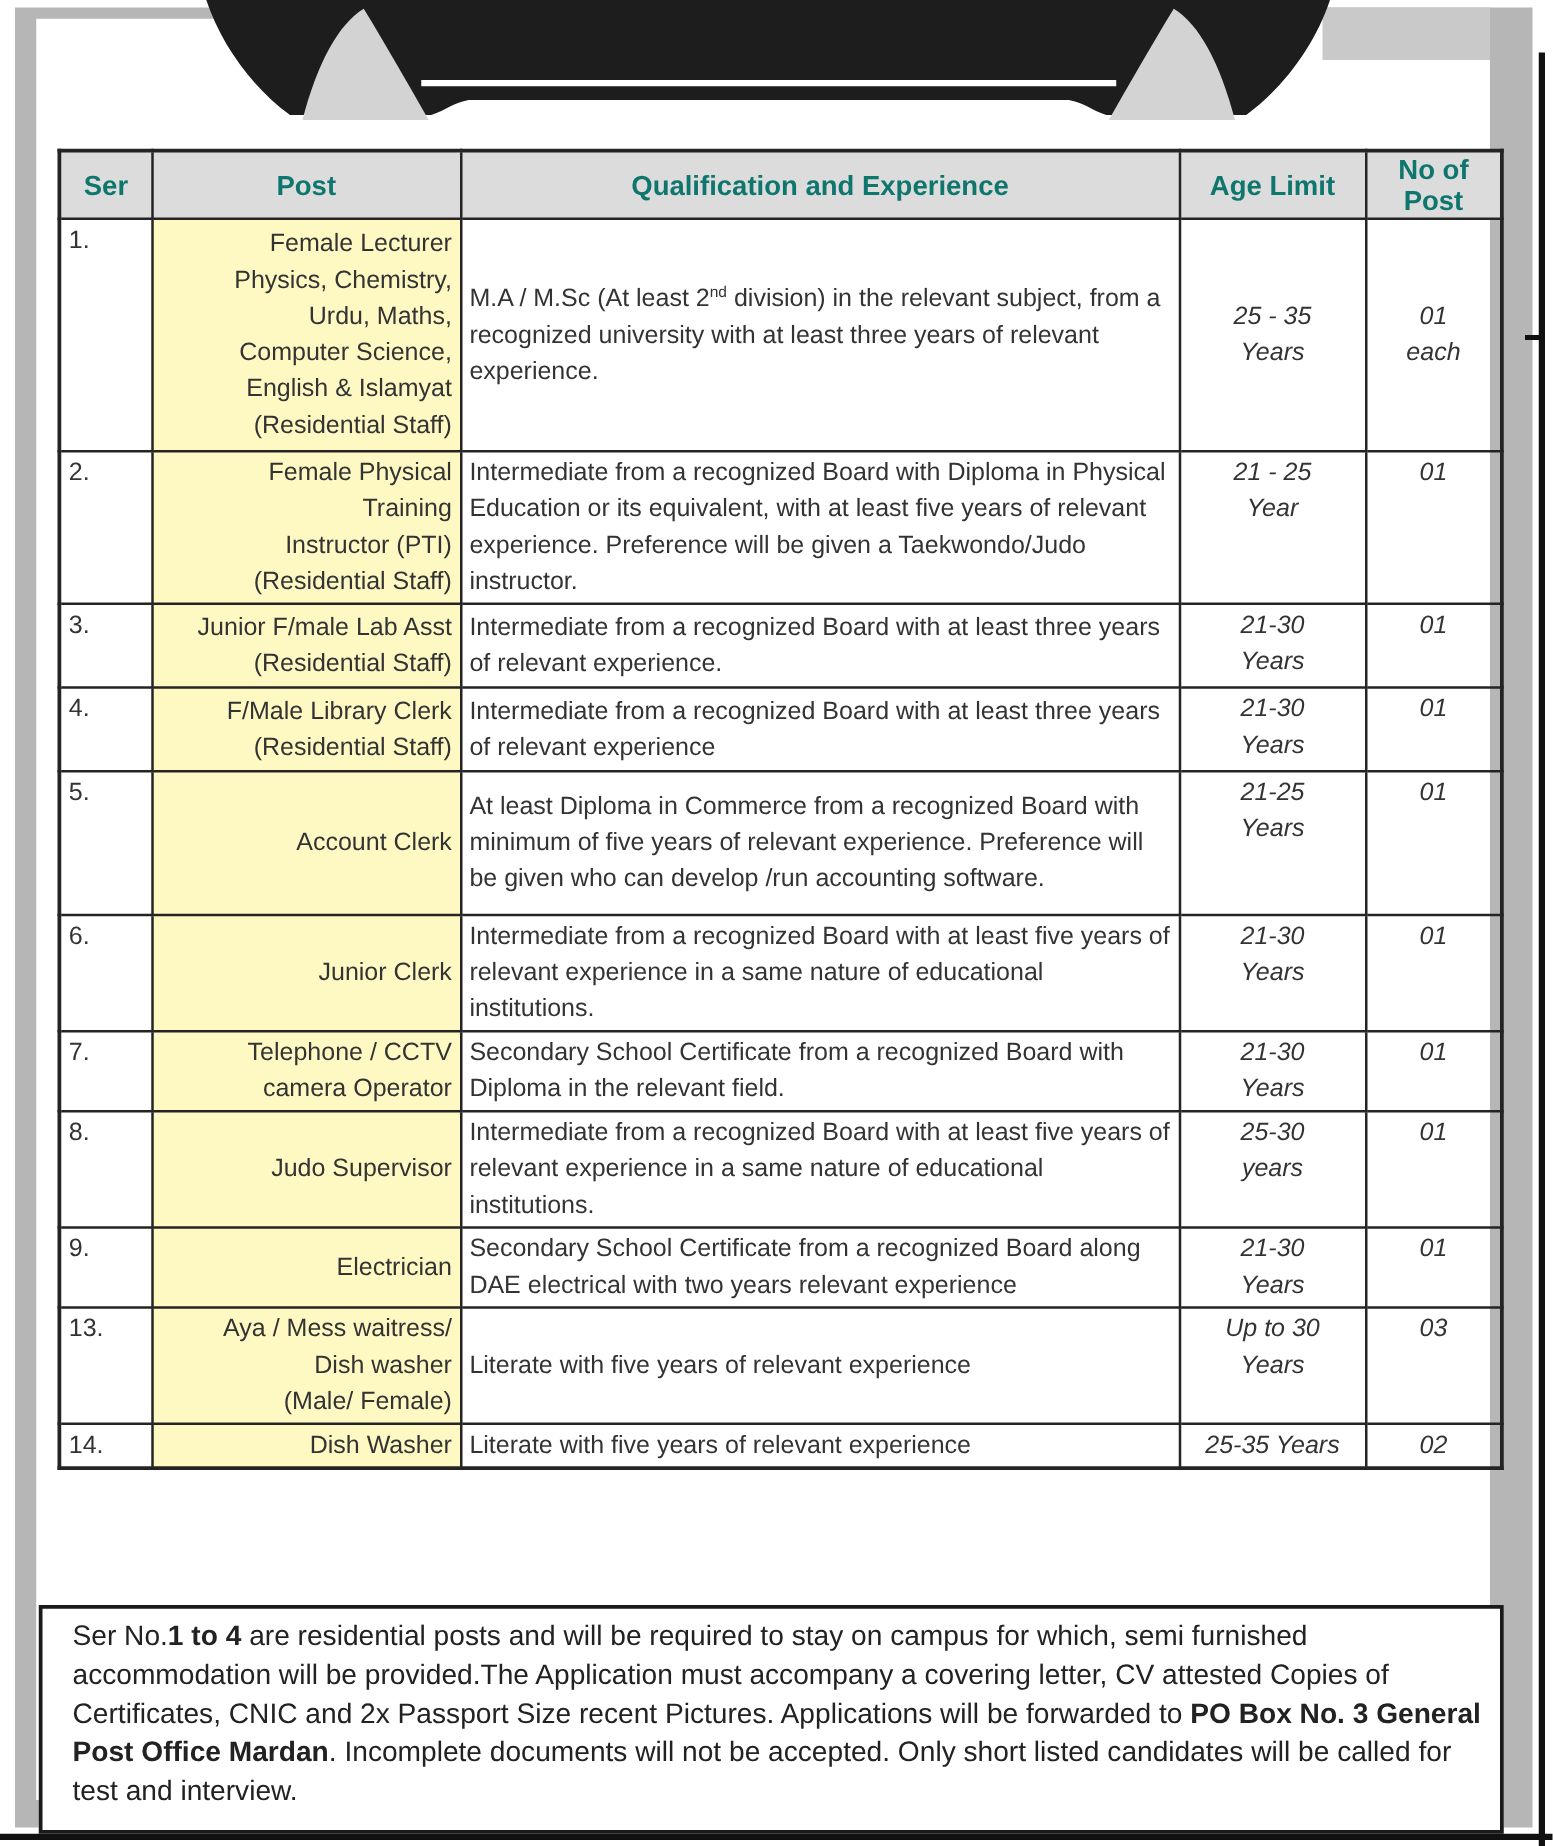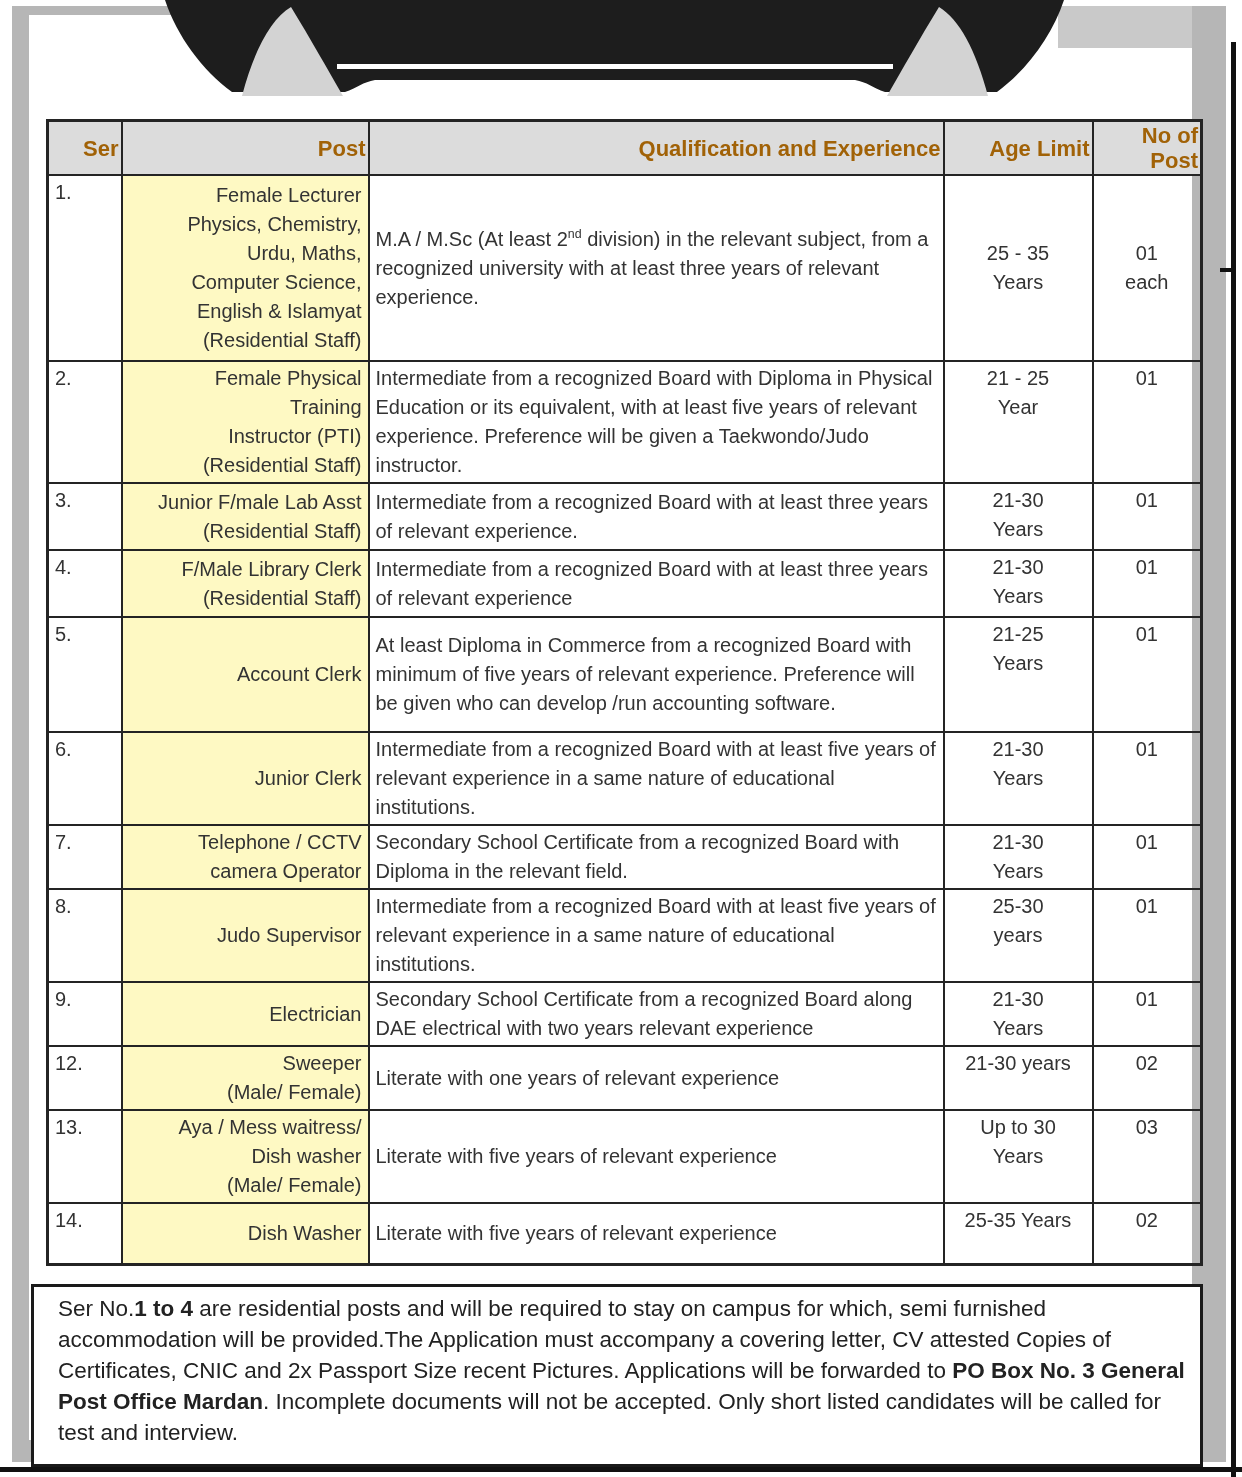--- a/index.html
+++ b/index.html
@@ -66,8 +66,8 @@
   }
   #job-table th{
     background:#dcdcdc;
-    font-size:22px;line-height:25px;font-weight:bold;color:#a16207;
-    height:53px;text-align:right;padding:1px 2px;
+    font-size:22px;line-height:25px;font-weight:bold;color:#0f766e;
+    height:53px;text-align:center;padding:1px 2px;
   }
   #job-table td{
     font-size:20px;line-height:29px;color:#333333;

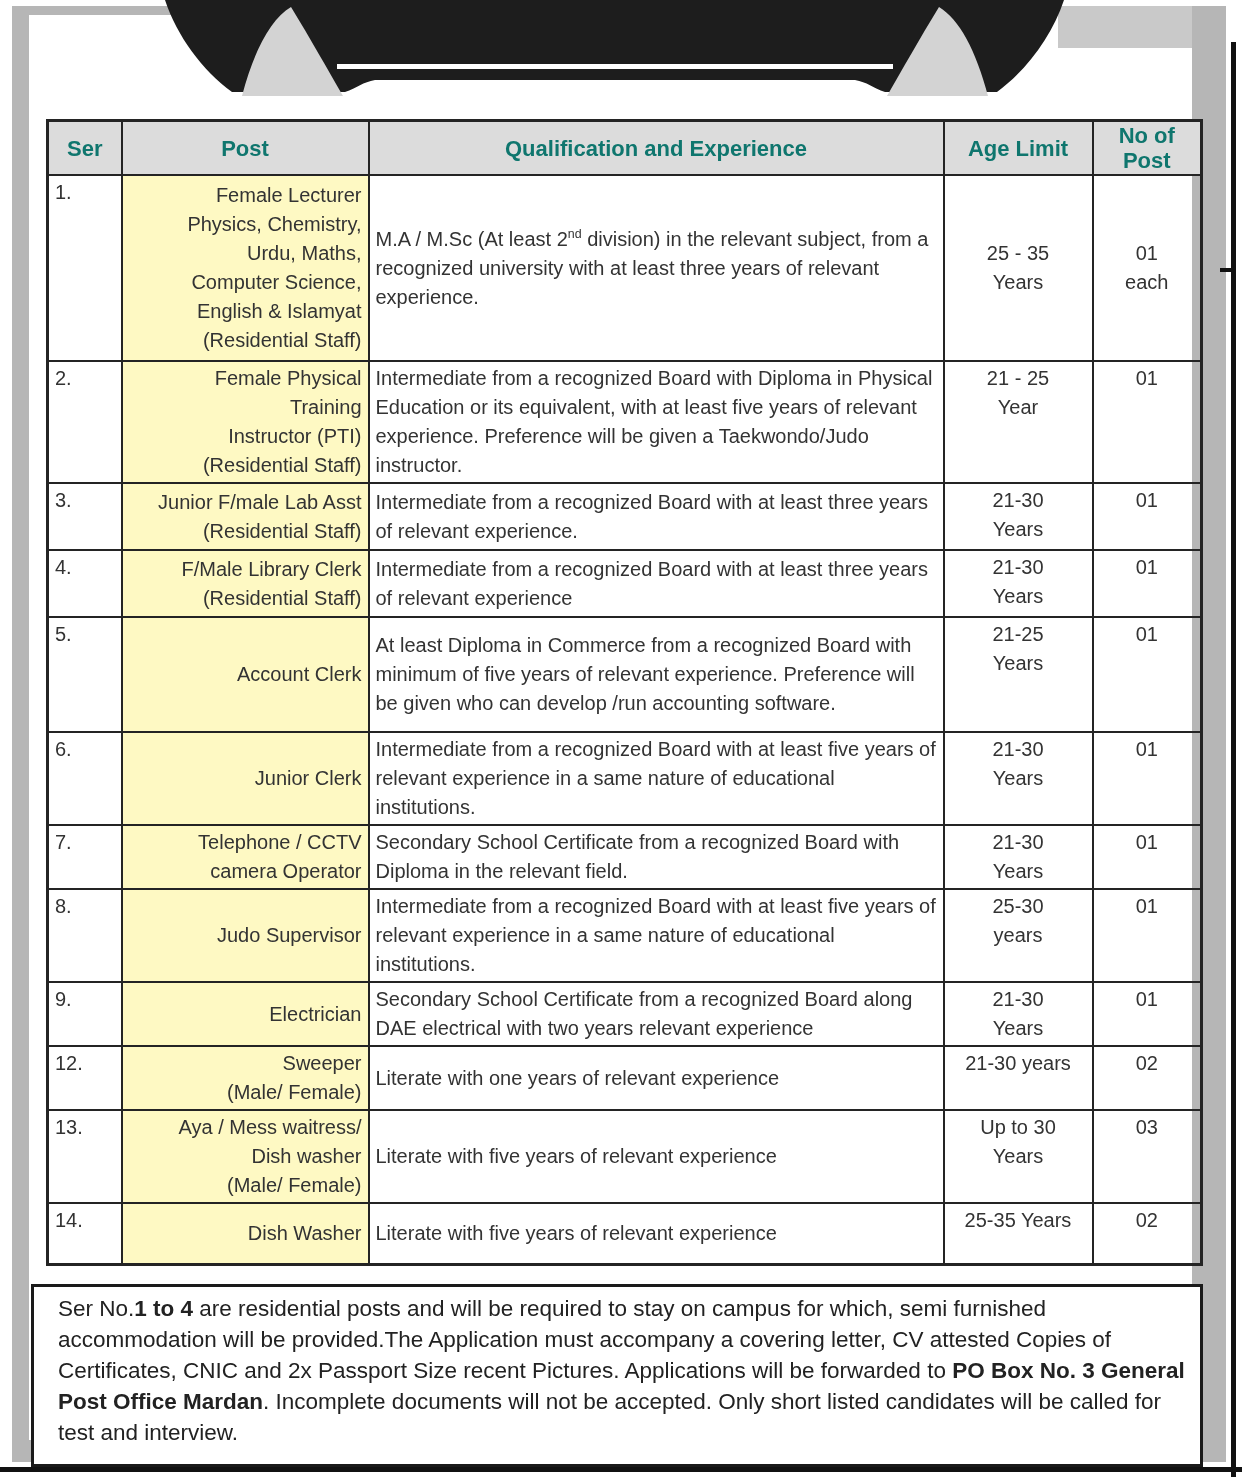--- a/index.html
+++ b/index.html
@@ -76,7 +76,7 @@
   td.c-ser{vertical-align:top;padding-top:4px;padding-left:15px;text-align:left;}
   td.c-post{background:#fef9c3;text-align:right;vertical-align:middle;}
   td.c-qual{vertical-align:middle;padding-left:10px;padding-right:4px;white-space:normal;}
-  td.c-age,td.c-no{text-align:center;vertical-align:top;padding-top:3px;}
+  td.c-age,td.c-no{text-align:center;vertical-align:top;padding-top:3px;font-style:italic;}
   tr.first td.c-age,tr.first td.c-no{vertical-align:middle;}
   sup{font-size:0.62em;line-height:0;}
 

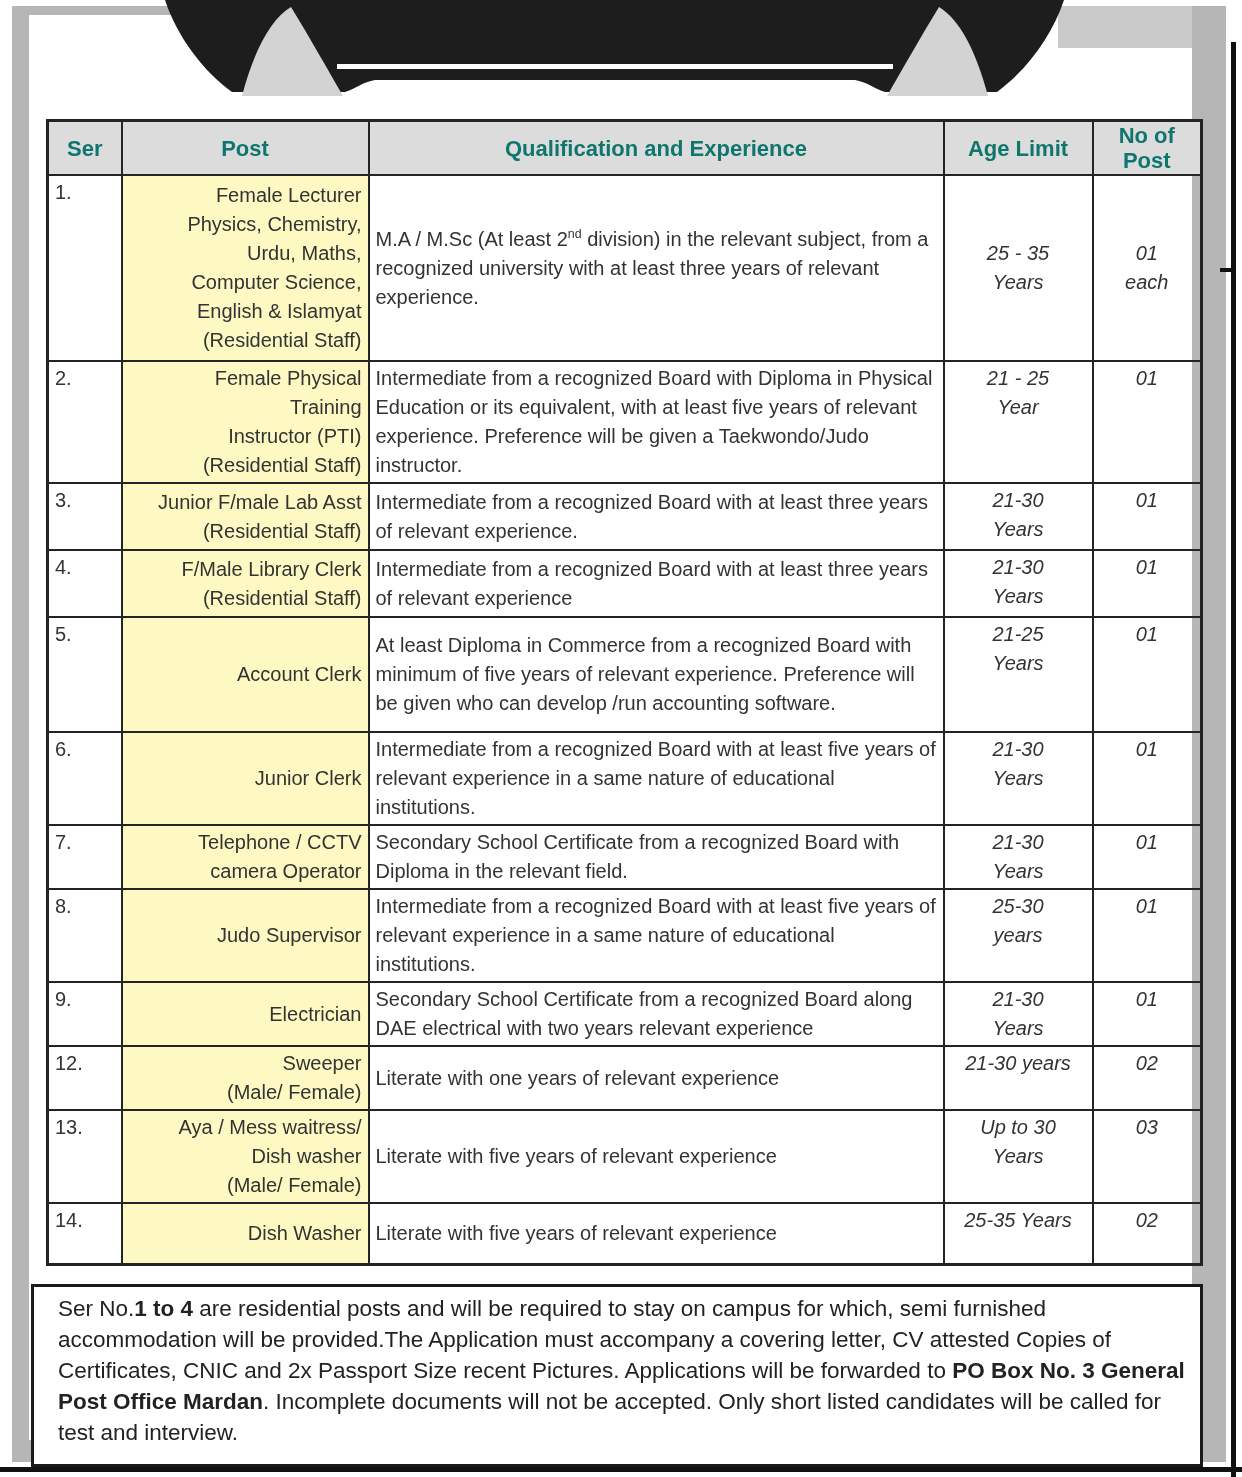--- a/index.html
+++ b/index.html
@@ -234,14 +234,6 @@
           <td class="c-no">01</td>
         </tr>
         <tr>
-          <td class="c-ser">12.</td>
-          <td class="c-post">Sweeper
-(Male/ Female)</td>
-          <td class="c-qual">Literate with one years of relevant experience</td>
-          <td class="c-age">21-30 years</td>
-          <td class="c-no">02</td>
-        </tr>
-        <tr>
           <td class="c-ser">13.</td>
           <td class="c-post">Aya / Mess waitress/
 Dish washer

